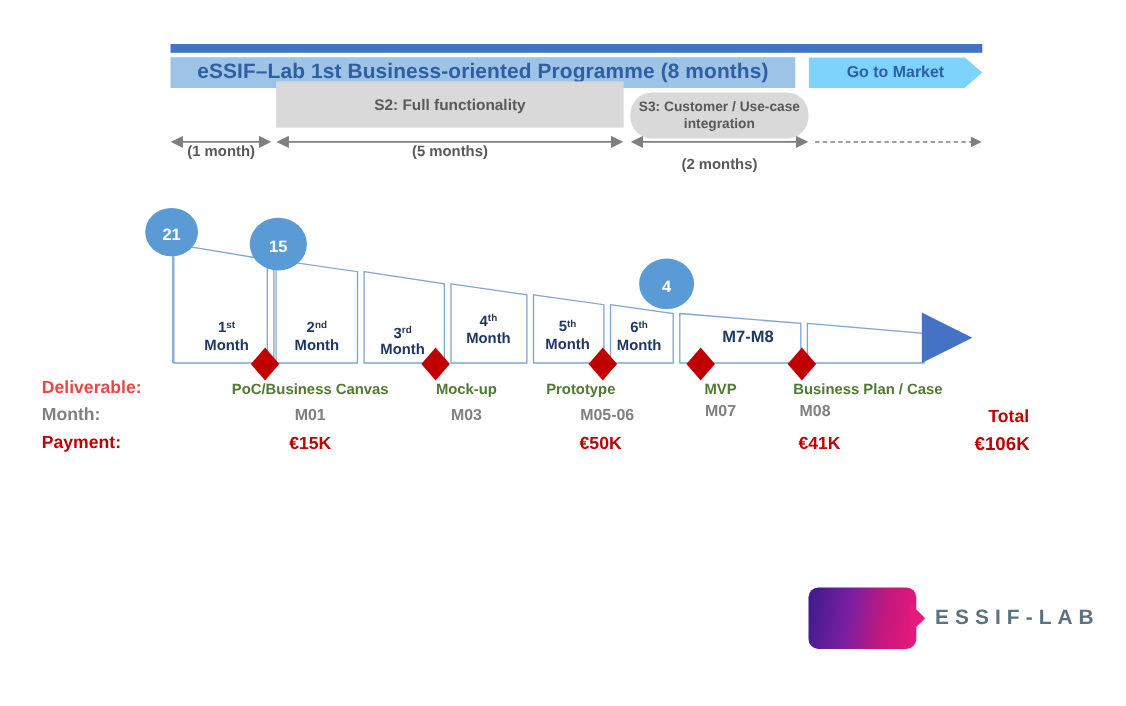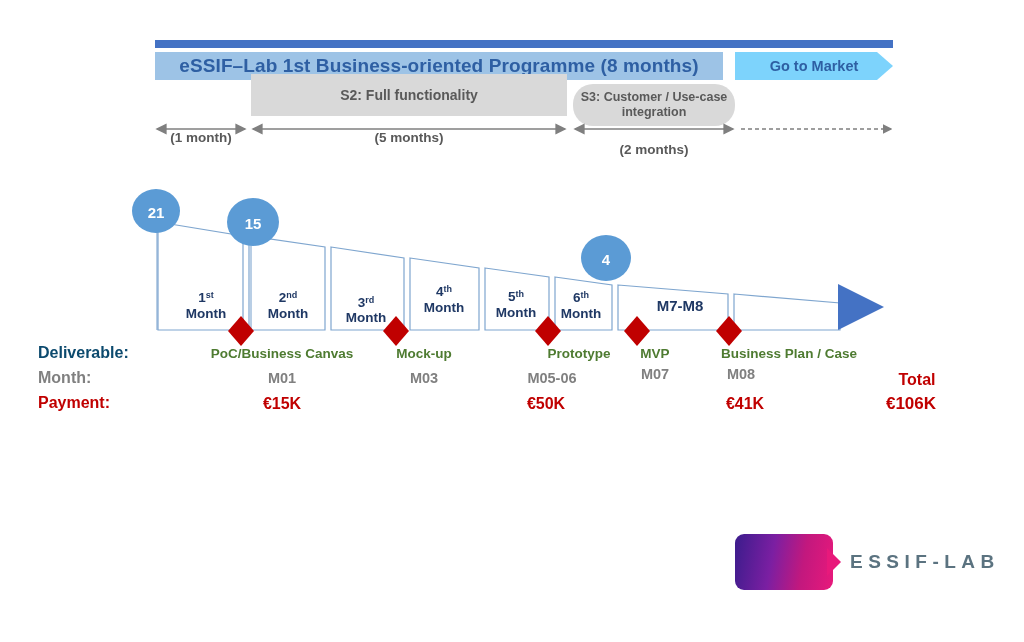--- a/index.html
+++ b/index.html
@@ -36,7 +36,7 @@
 
   
   .row-head{position:absolute;font-size:16px;font-weight:bold;text-align:left;}
-  #head-deliverable{left:38px;top:344px;color:#0c4a6e;}
+  #head-deliverable{left:38px;top:344px;color:#ef4444;}
   #head-month{left:38px;top:369px;color:#808080;font-weight:bold;}
   #head-payment{left:38px;top:394px;color:#C00000;}
 

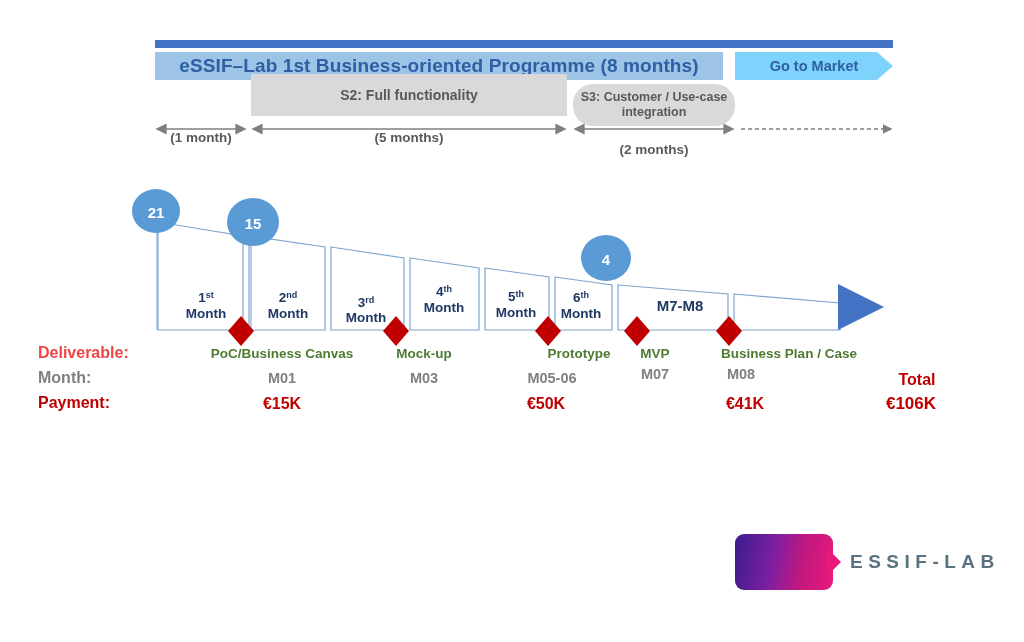--- a/index.html
+++ b/index.html
@@ -178,7 +178,7 @@
   <div class="deliv" style="left:424px;top:346px">Mock-up</div>
   <div class="month" style="left:424px;top:370px">M03</div>
 
-  <div class="deliv" style="left:579px;top:346px">Prototype</div>
+  <div class="deliv" style="left:528px;top:346px">Prototype</div>
   <div class="month" style="left:552px;top:370px">M05-06</div>
   <div class="pay" style="left:546px;top:395px">€50K</div>
 

